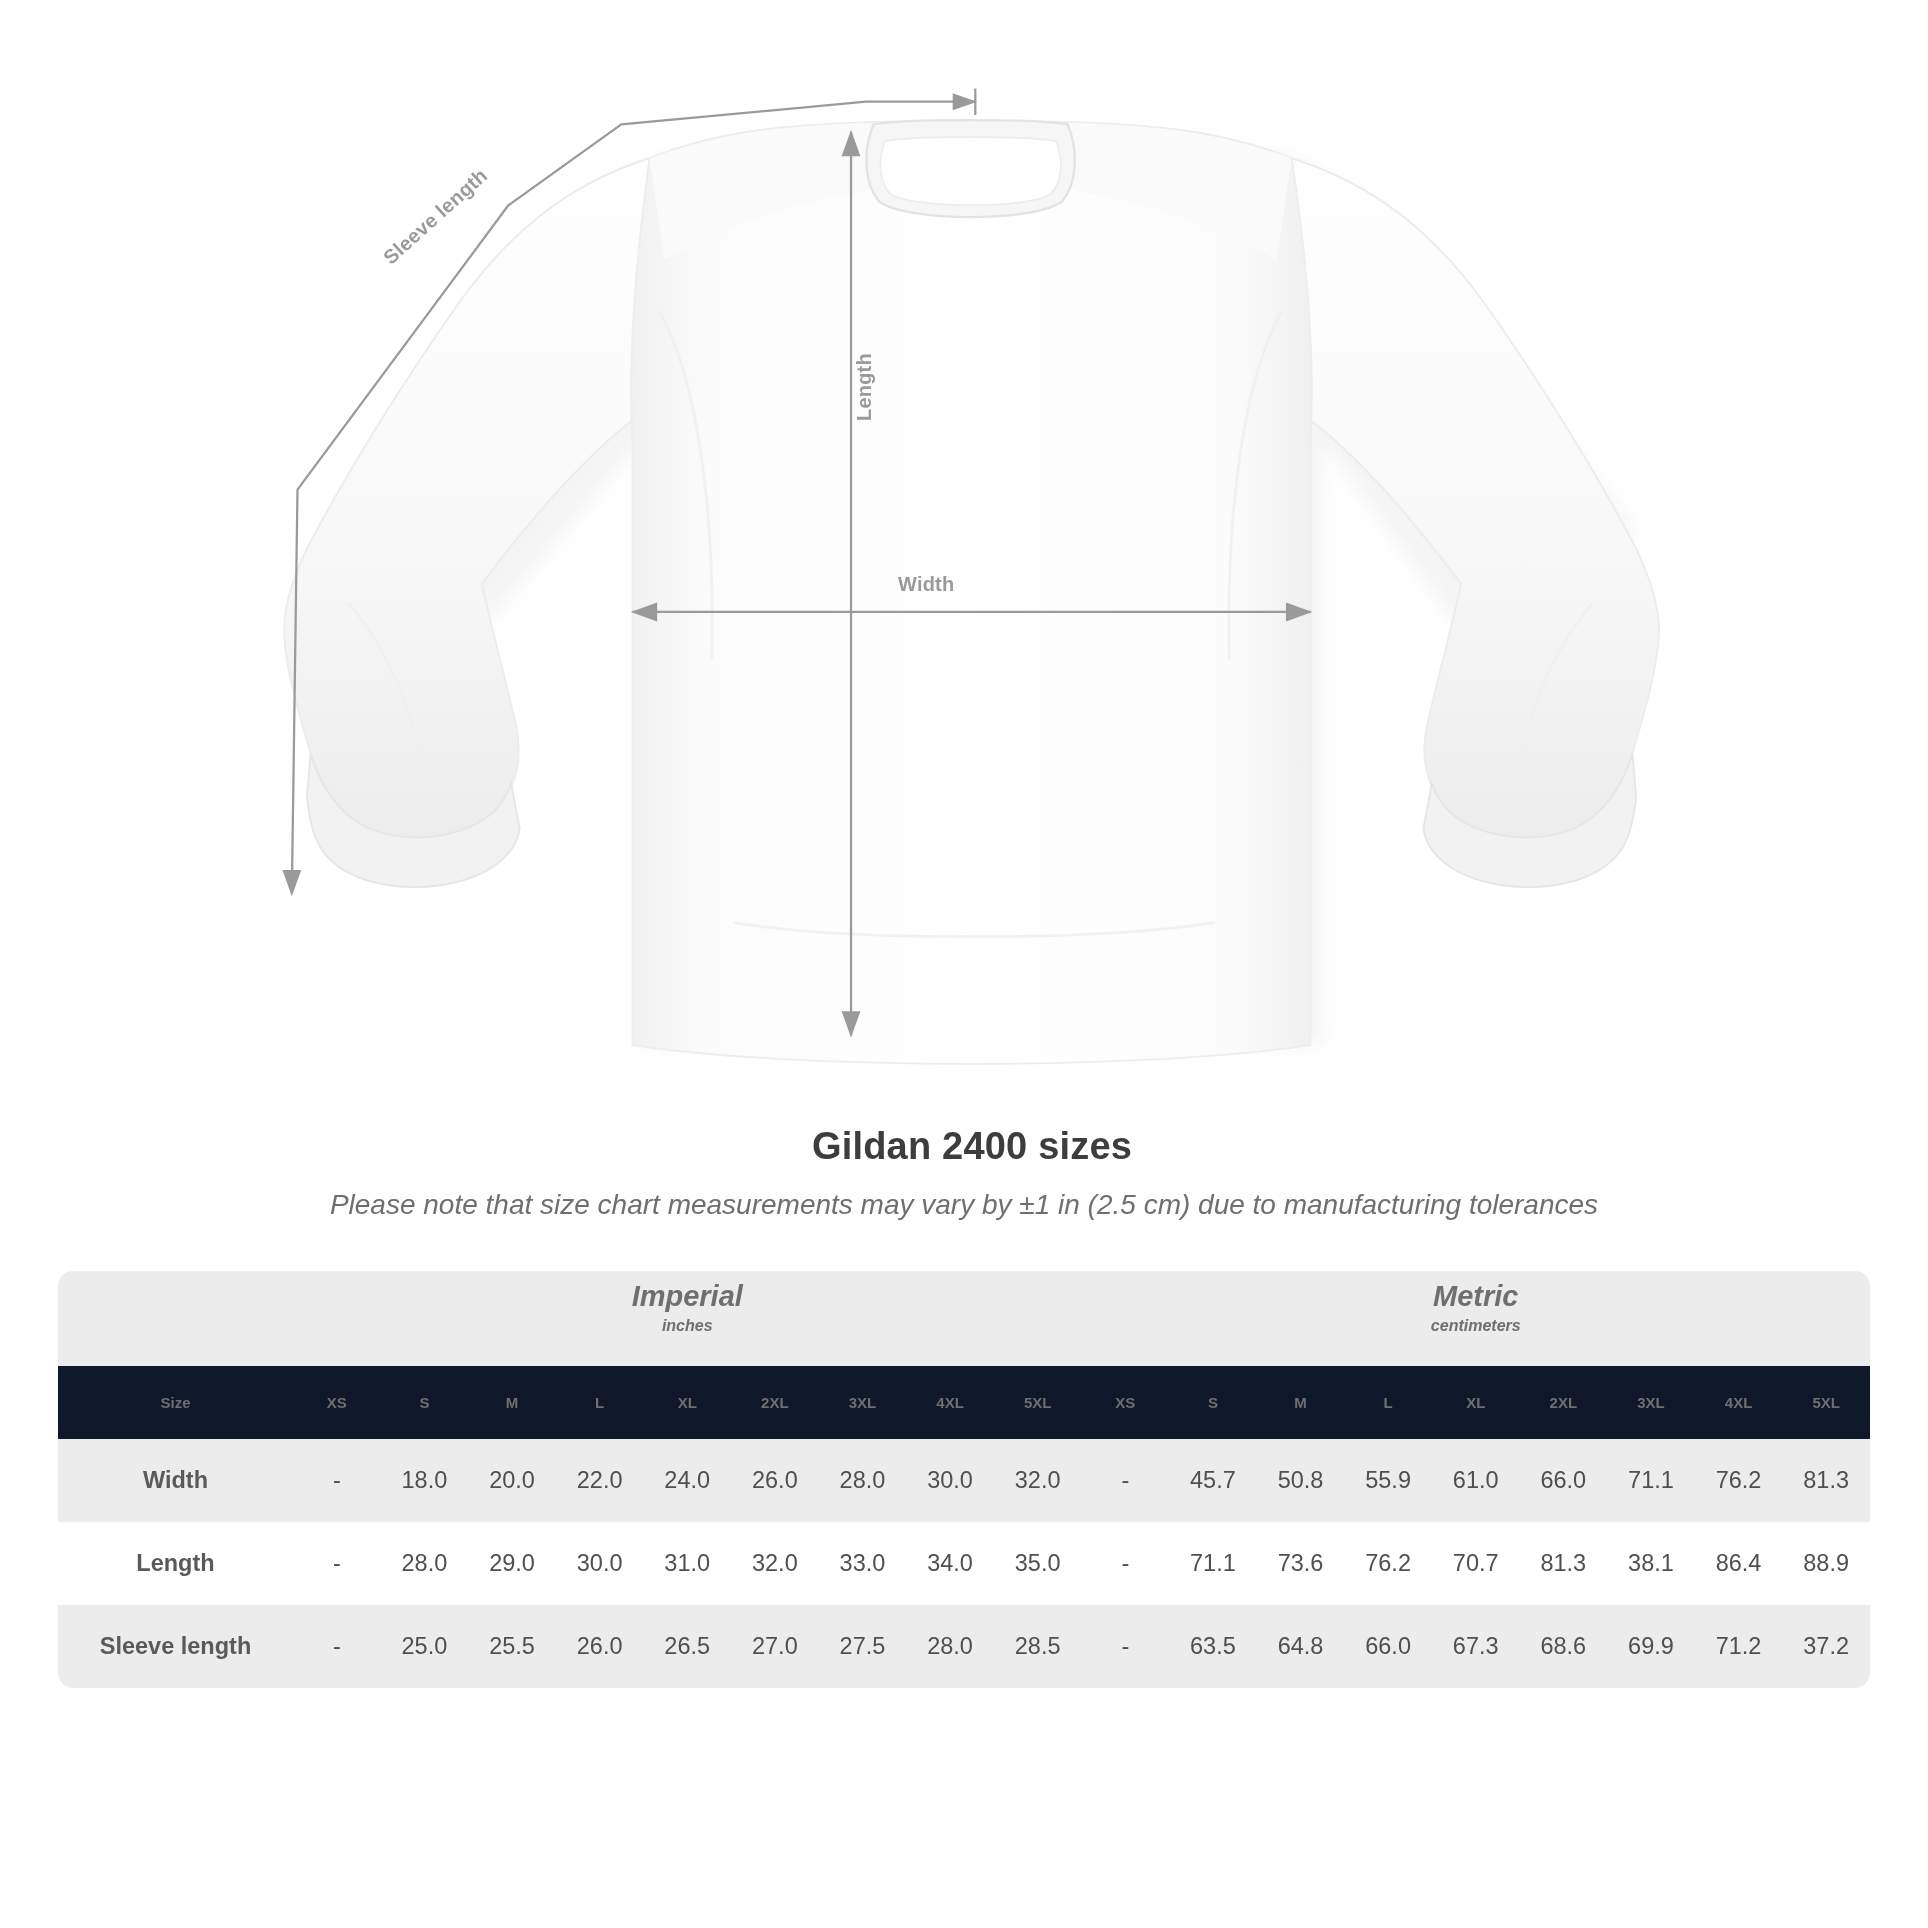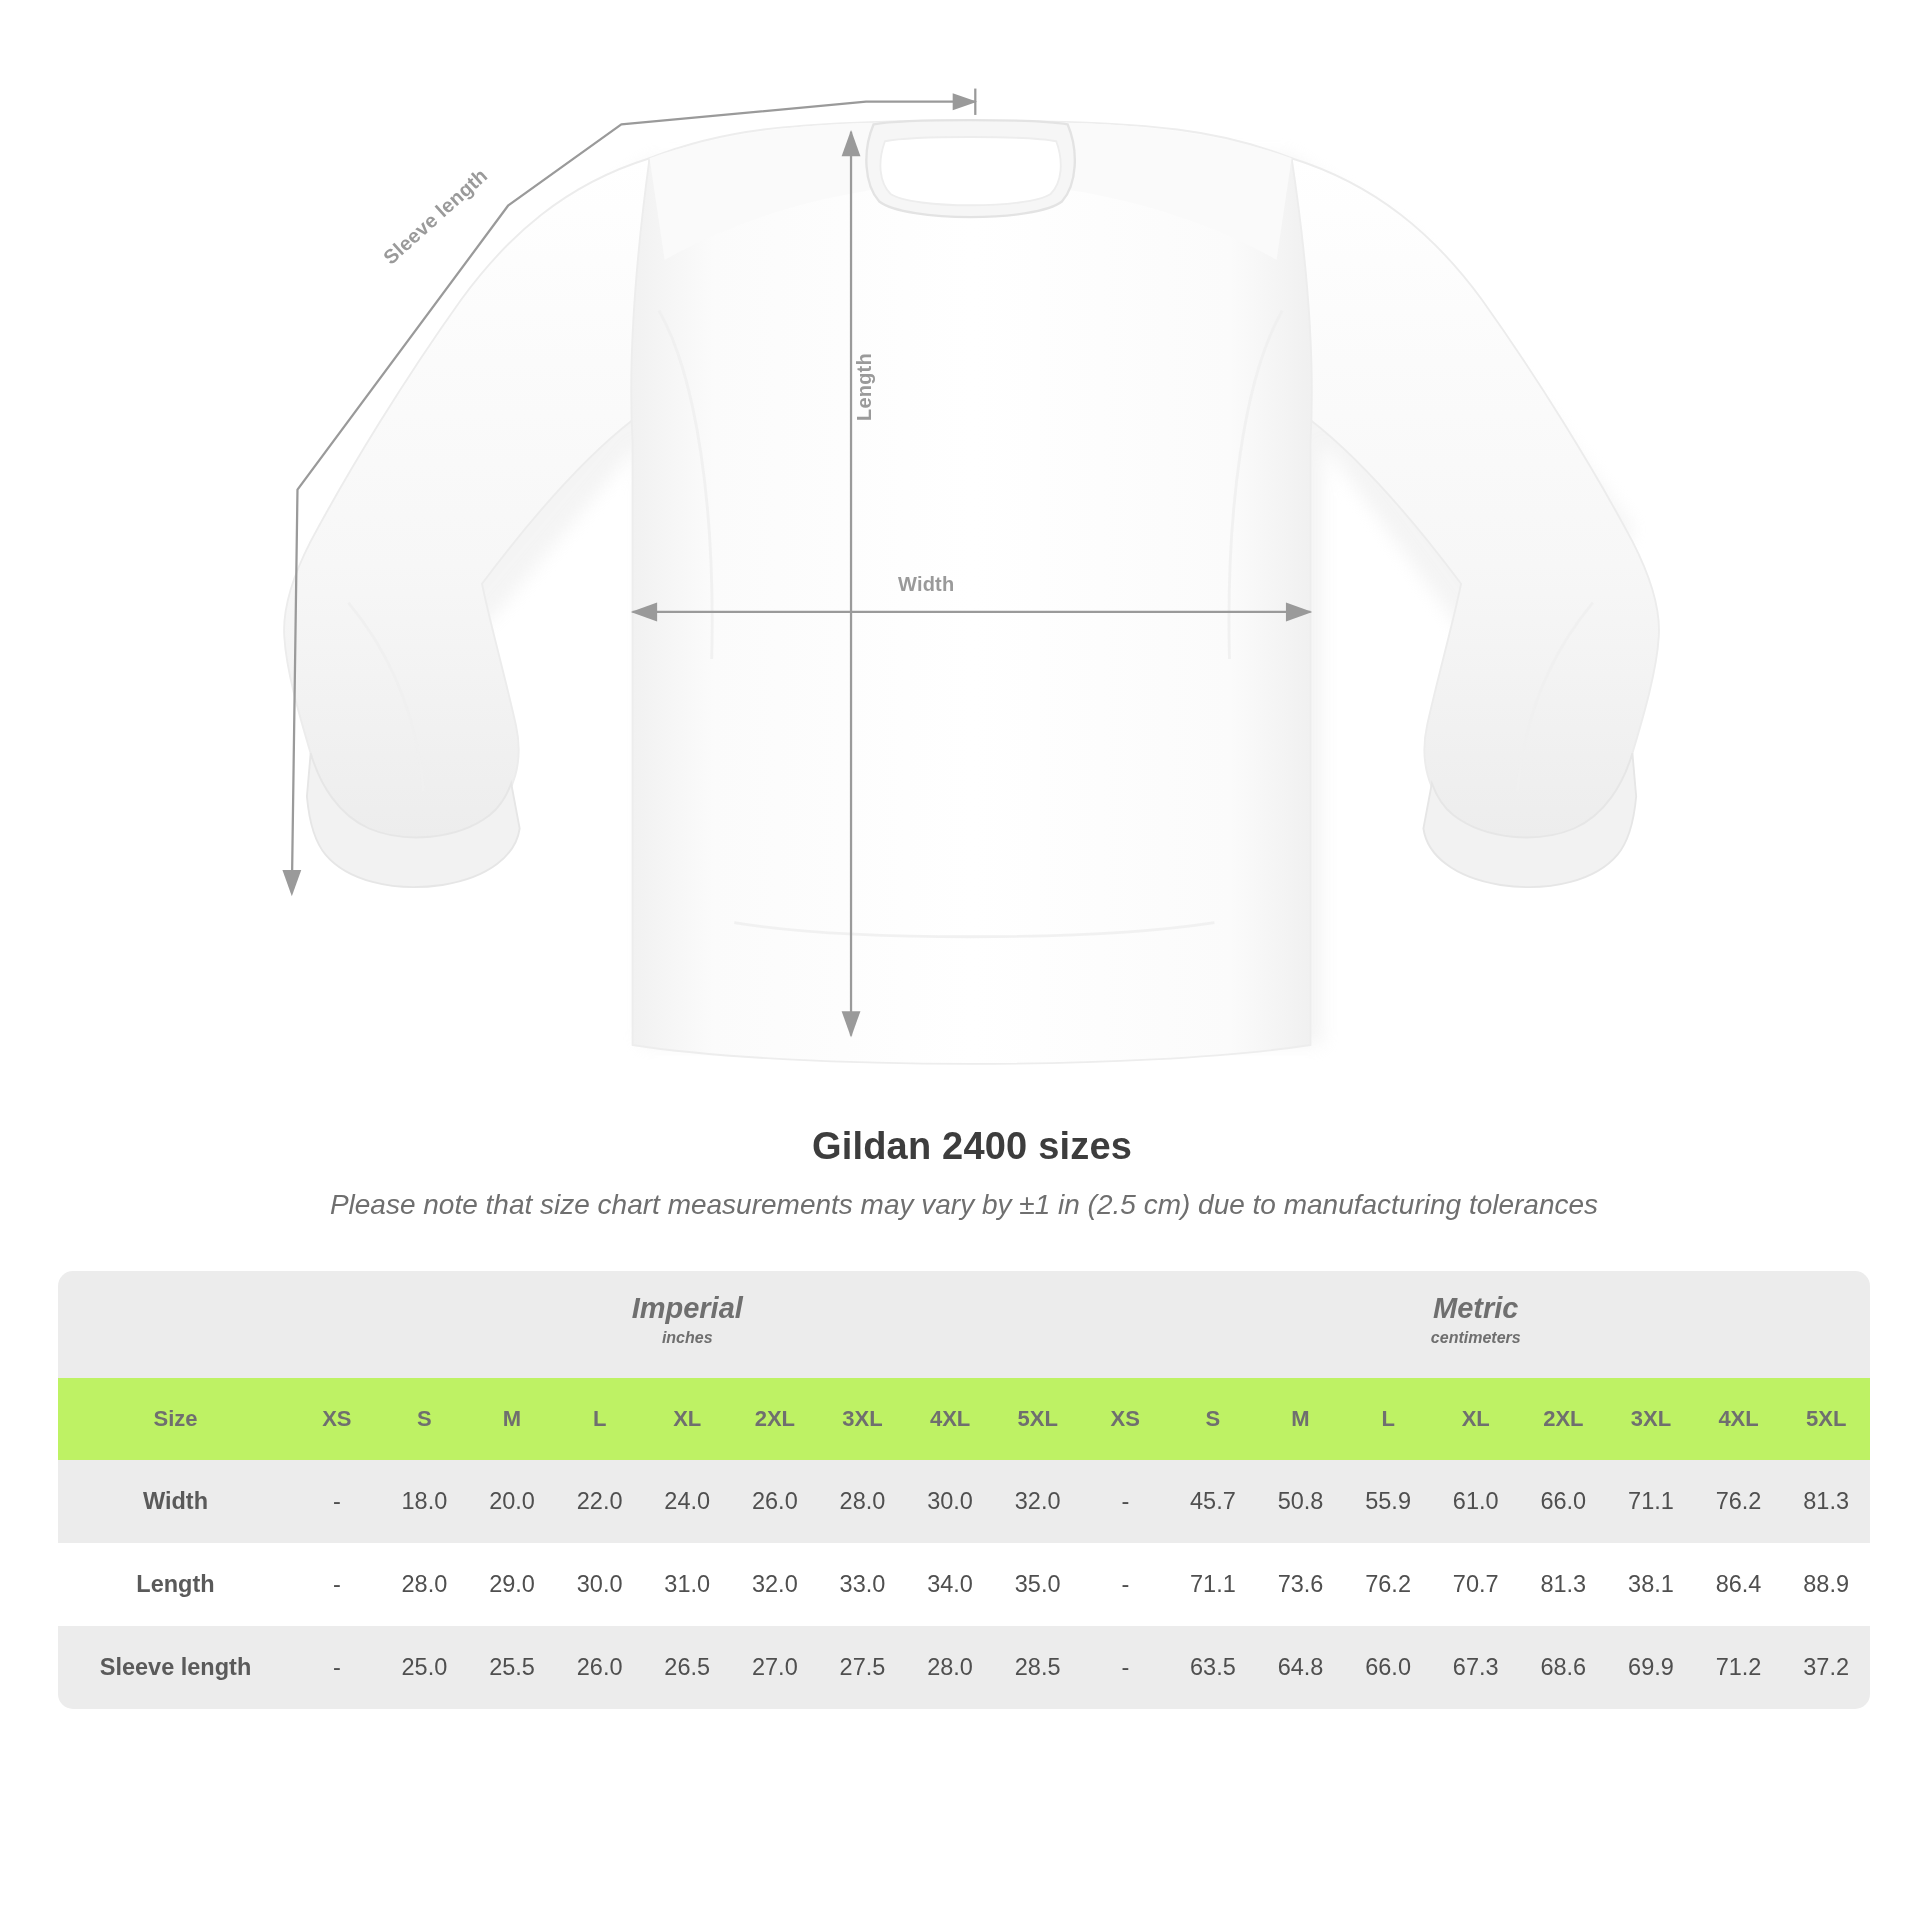--- a/index.html
+++ b/index.html
@@ -98,7 +98,7 @@
   }
   thead tr.units-row th {
     background: #ececec;
-    padding: 19px 0 28px 0;
+    padding: 7px 0 28px 0;
     text-align: center;
     border: none;
     margin-top: 44px;

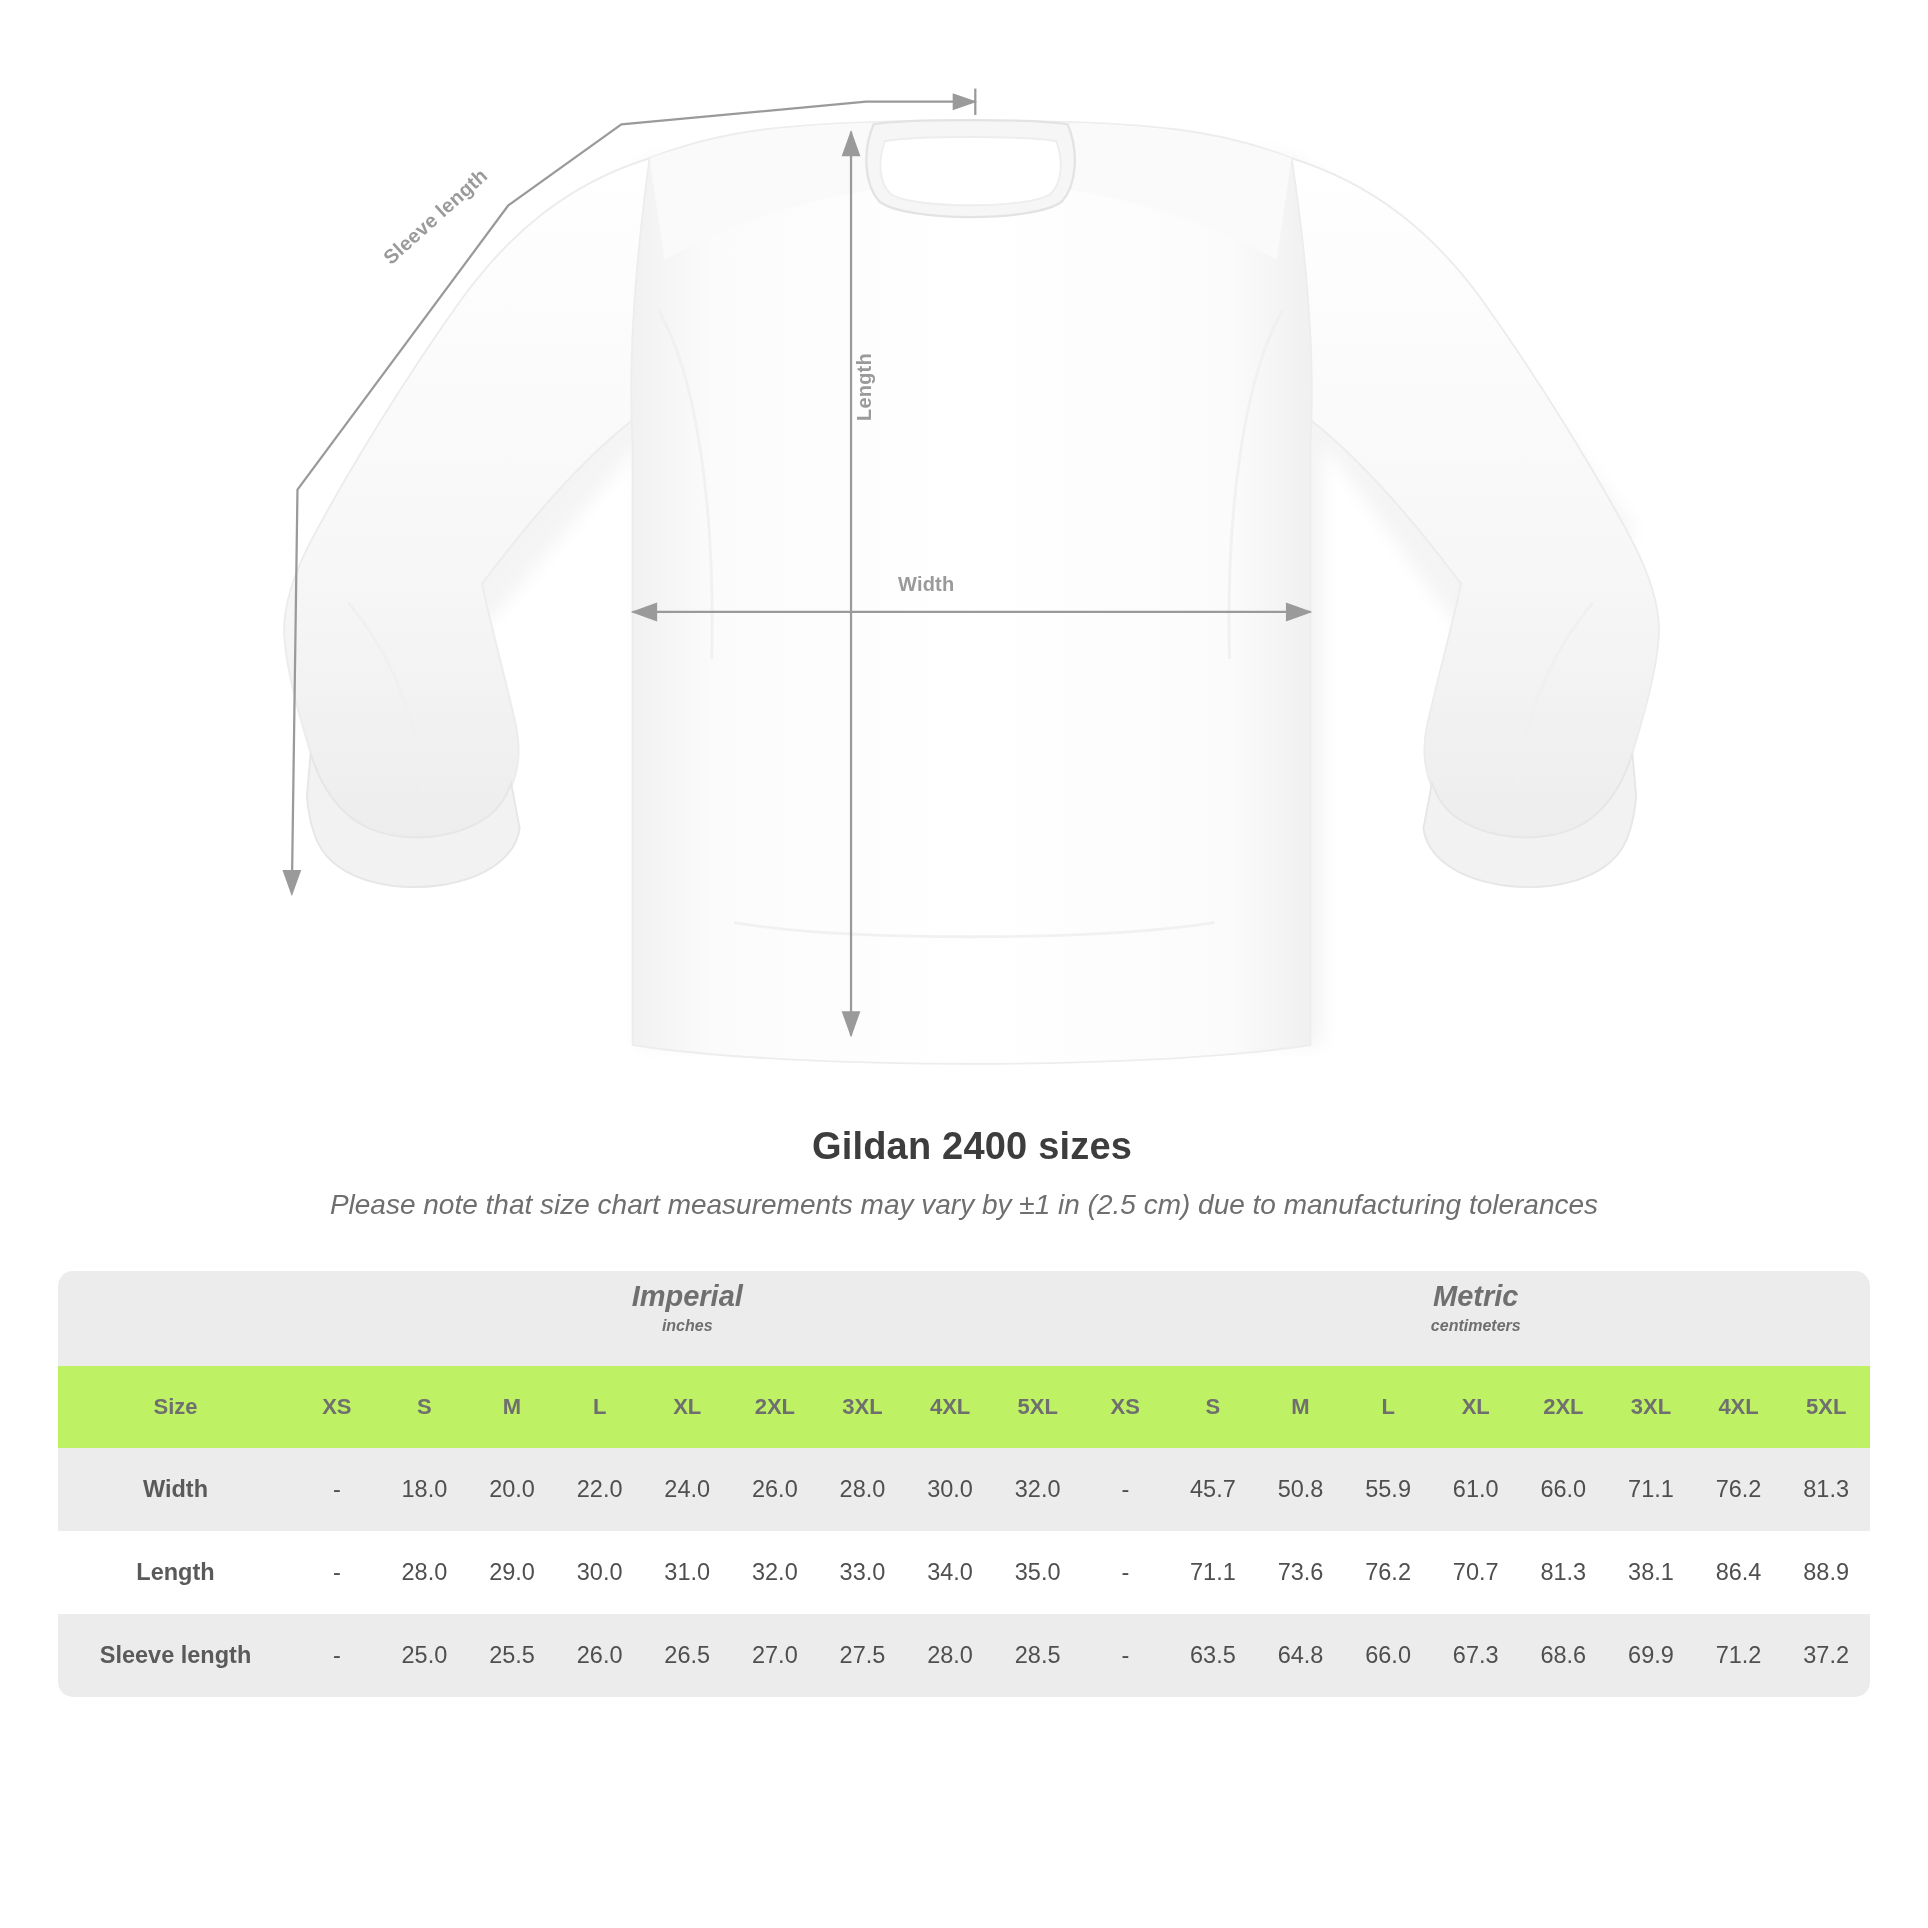--- a/index.html
+++ b/index.html
@@ -118,9 +118,9 @@
     font-weight: bold;
   }
   thead tr.size-row th {
-    background: #bef264;
+    background: #0f172a;
     color: #6f6f6f;
-    font-size: 22px;
+    font-size: 15px;
     font-weight: bold;
     text-align: center;
     padding: 28px 0;

